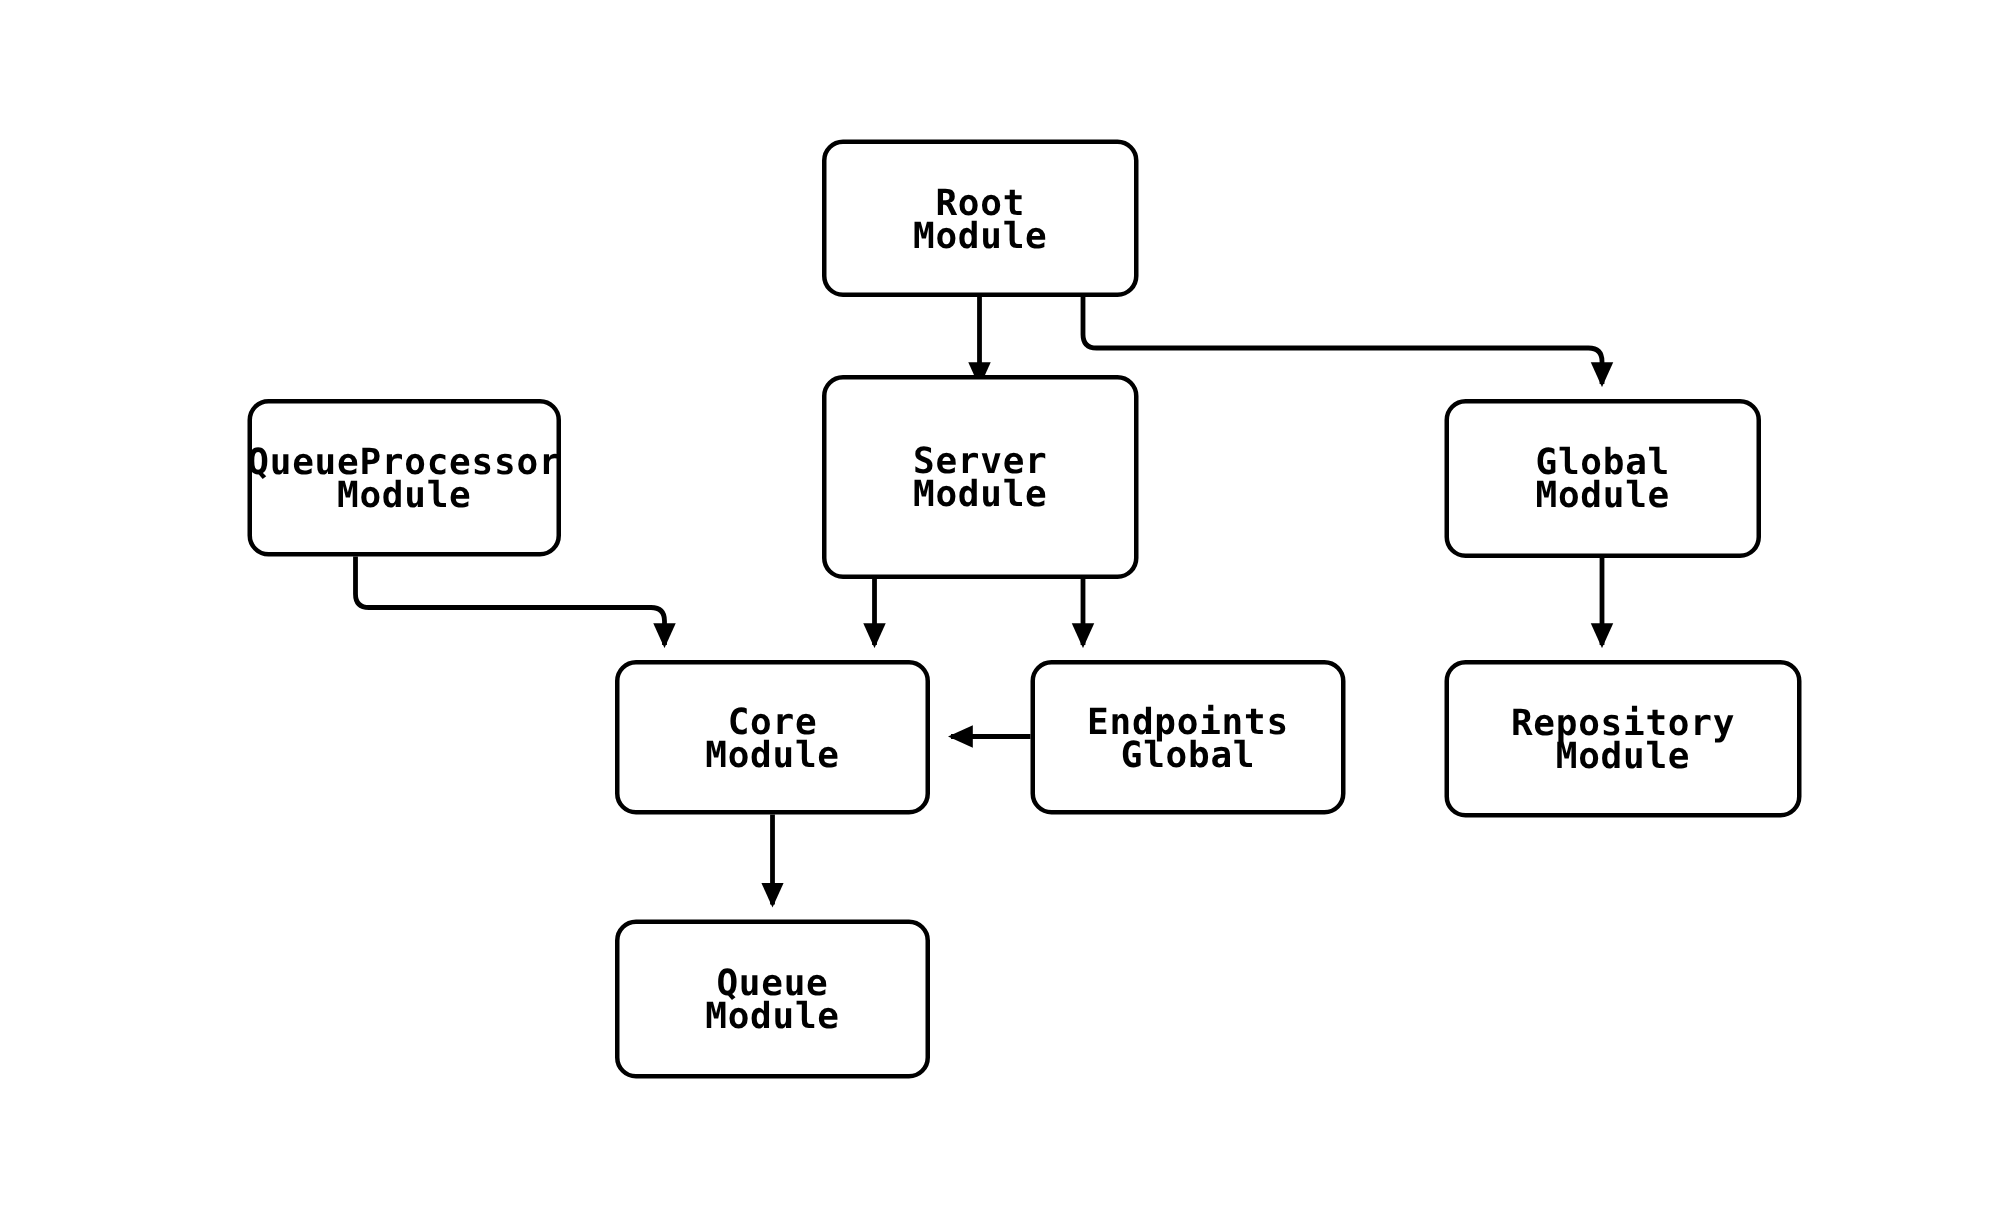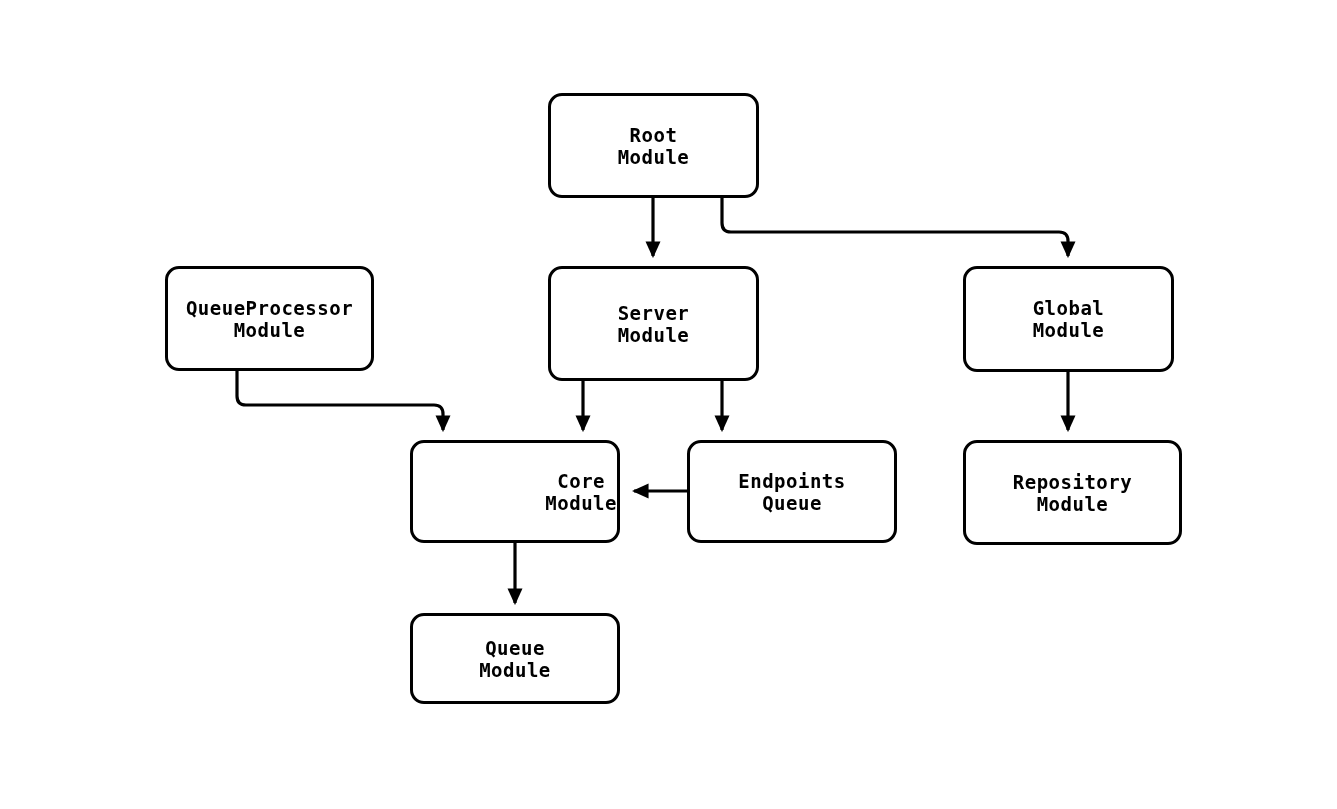--- a/index.html
+++ b/index.html
@@ -38,7 +38,7 @@
     text-align: center;
     color: #000000;
     font-family: "DejaVu Sans Mono", "Liberation Mono", monospace;
-    font-size: 19px;
+    font-size: 24px;
     font-weight: 700;
     line-height: 22px;
     letter-spacing: 0.5px;

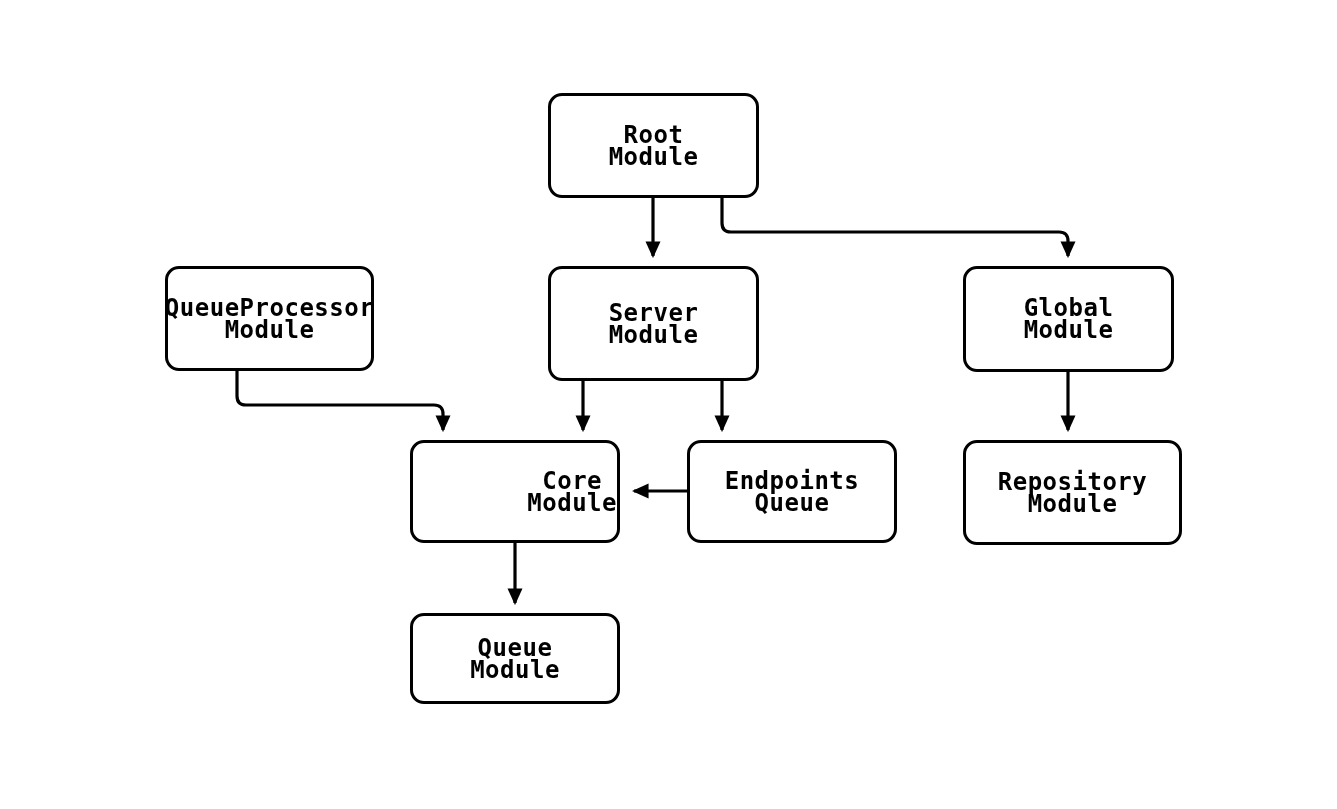--- a/index.html
+++ b/index.html
@@ -79,7 +79,7 @@
 Module</span>
   </div>
 
-  <div class="node" style="left:548px; top:266px; width:211px; height:115px;align-items:center;">
+  <div class="node" style="left:548px; top:250px; width:211px; height:136px;align-items:center;">
     <span class="node-label">Server
 Module</span>
   </div>

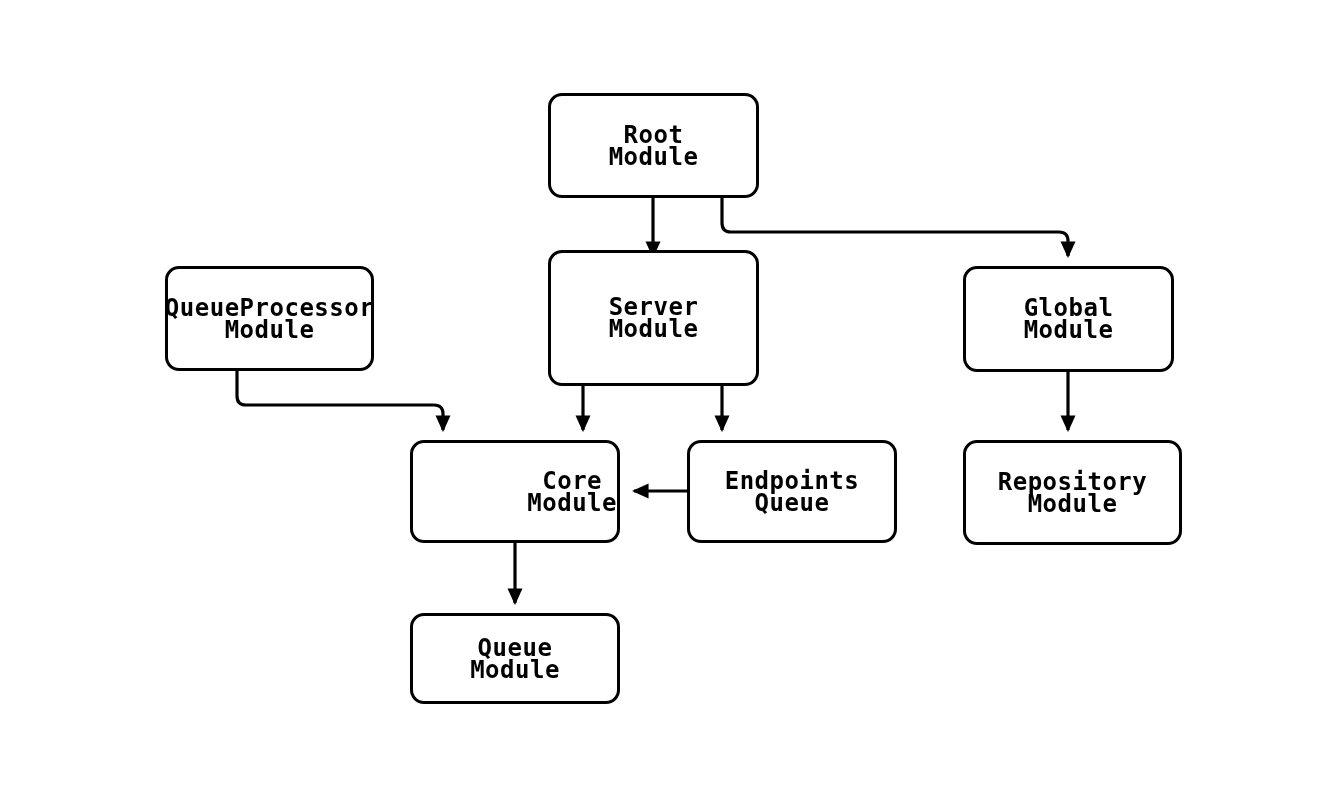--- a/index.html
+++ b/index.html
@@ -89,7 +89,7 @@
 Module</span>
   </div>
 
-  <div class="node" style="left:410px; top:440px; width:210px; height:103px;justify-content:flex-end;">
+  <div class="node" style="left:410px; top:440px; width:210px; height:103px;">
     <span class="node-label">Core
 Module</span>
   </div>

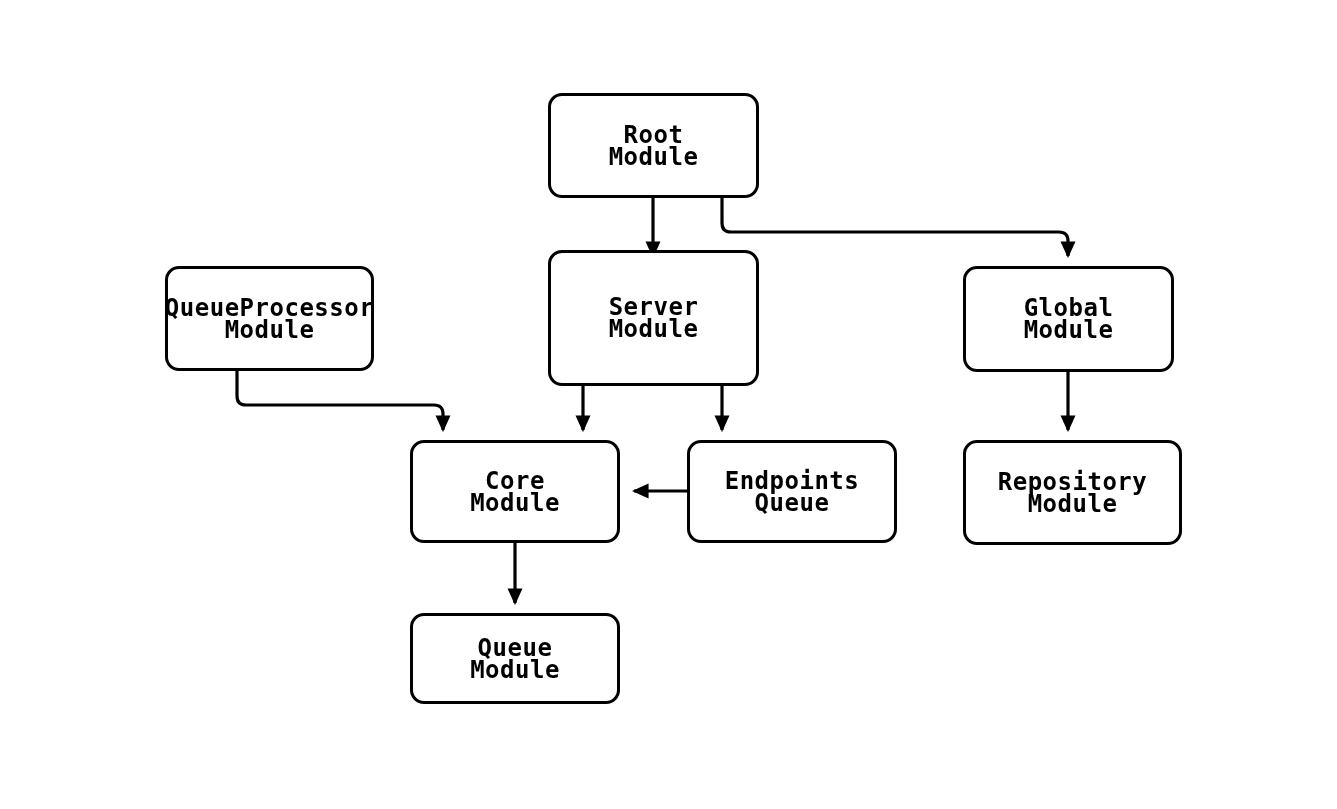--- a/index.html
+++ b/index.html
@@ -96,7 +96,7 @@
 
   <div class="node" style="left:687px; top:440px; width:210px; height:103px;">
     <span class="node-label">Endpoints
-Queue</span>
+Global</span>
   </div>
 
   <div class="node" style="left:963px; top:440px; width:219px; height:105px;">

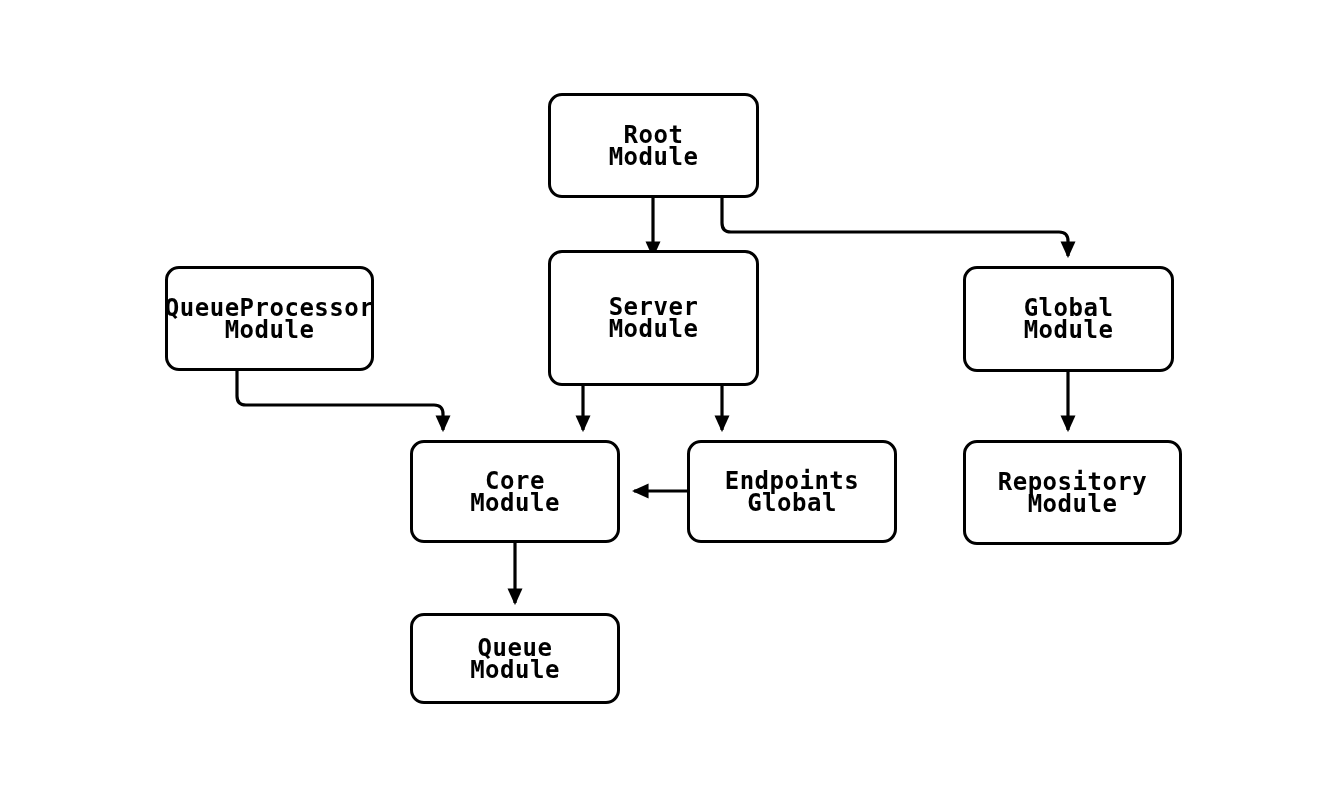--- a/index.html
+++ b/index.html
@@ -99,7 +99,7 @@
 Global</span>
   </div>
 
-  <div class="node" style="left:963px; top:440px; width:219px; height:105px;">
+  <div class="node" style="left:963px; top:440px; width:238px; height:105px;">
     <span class="node-label">Repository
 Module</span>
   </div>

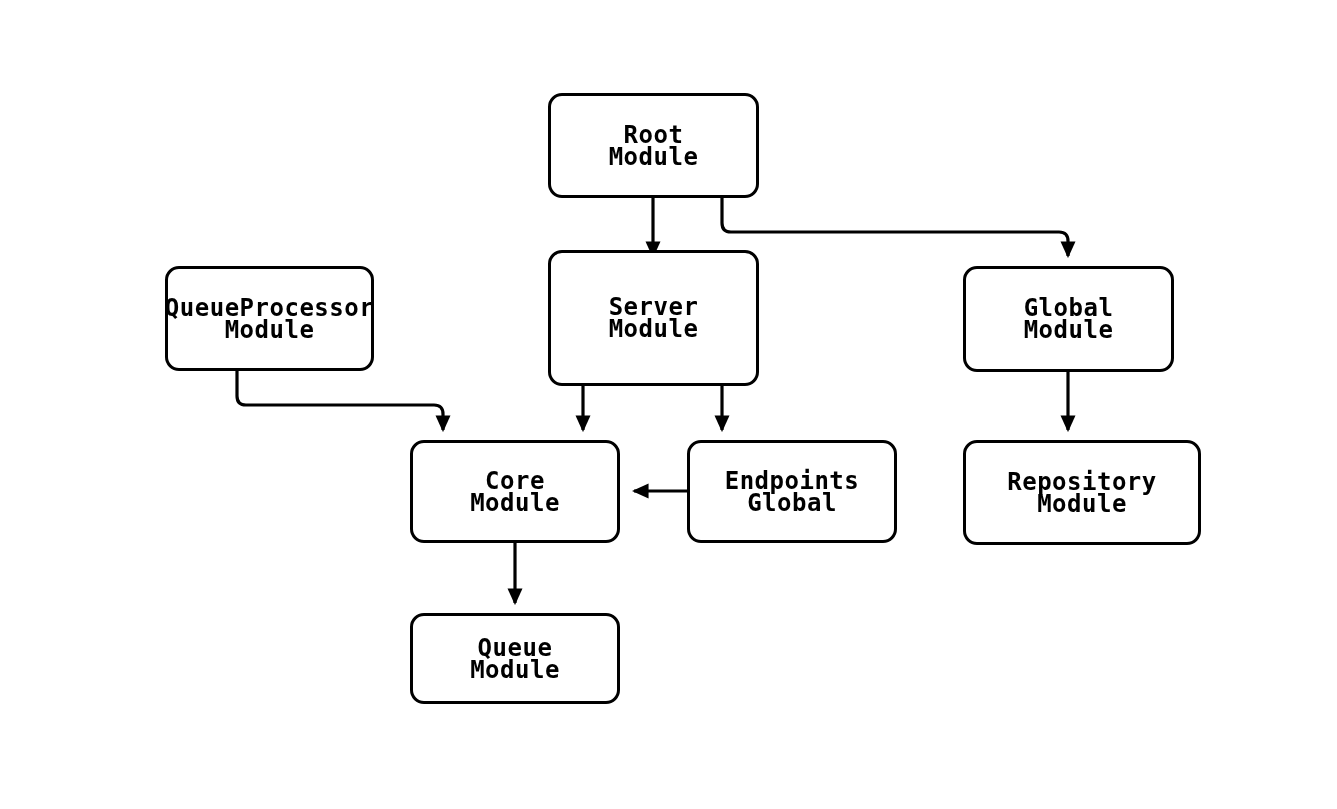--- a/index.html
+++ b/index.html
@@ -104,7 +104,7 @@
 Module</span>
   </div>
 
-  <div class="node" style="left:410px; top:613px; width:210px; height:91px;">
+  <div class="node" style="left:410px; top:613px; width:210px; height:106px;">
     <span class="node-label">Queue
 Module</span>
   </div>

